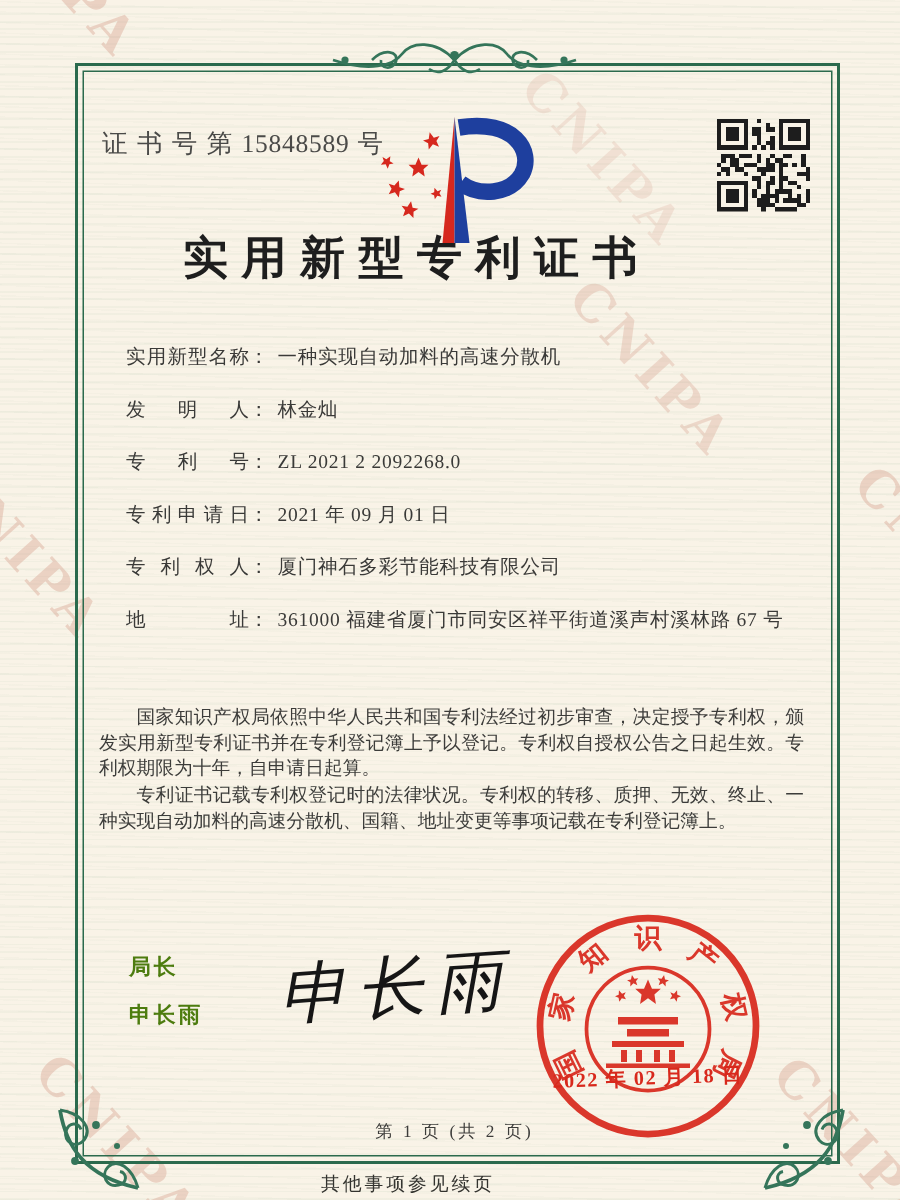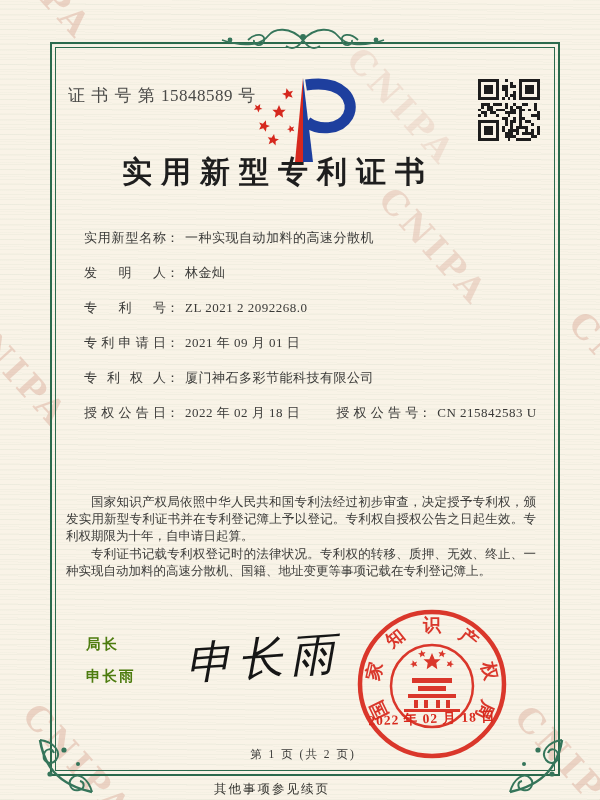--- a/index.html
+++ b/index.html
@@ -308,6 +308,9 @@
   <div class="frow">
     <span class="fl-lab">专利权人</span><span class="fl-col">：</span><span class="fl-val">厦门神石多彩节能科技有限公司</span>
   </div>
+  <div class="frow">
+    <span class="fl-lab">地址</span><span class="fl-col">：</span><span class="fl-val">361000 福建省厦门市同安区祥平街道溪声村溪林路 67 号</span>
+  </div>
   <div class="frow dual">
     <div>
       <span class="fl-lab">授权公告日</span><span class="fl-col">：</span><span class="fl-val">2022 年 02 月 18 日</span>

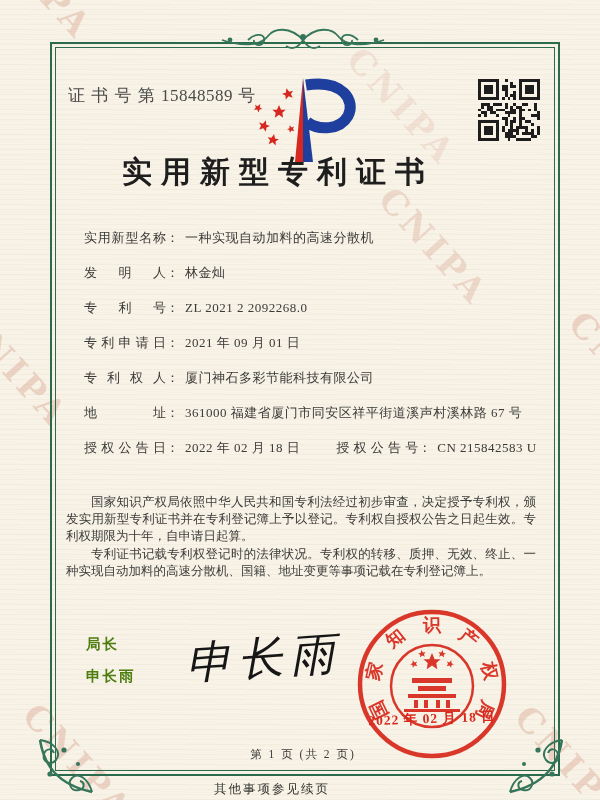--- a/index.html
+++ b/index.html
@@ -311,14 +311,6 @@
   <div class="frow">
     <span class="fl-lab">地址</span><span class="fl-col">：</span><span class="fl-val">361000 福建省厦门市同安区祥平街道溪声村溪林路 67 号</span>
   </div>
-  <div class="frow dual">
-    <div>
-      <span class="fl-lab">授权公告日</span><span class="fl-col">：</span><span class="fl-val">2022 年 02 月 18 日</span>
-    </div>
-    <div class="pair2">
-      <span class="fl-lab">授权公告号</span><span class="fl-col">：</span><span class="fl-val">CN 215842583 U</span>
-    </div>
-  </div>
 </div>
 
 <div class="paras">

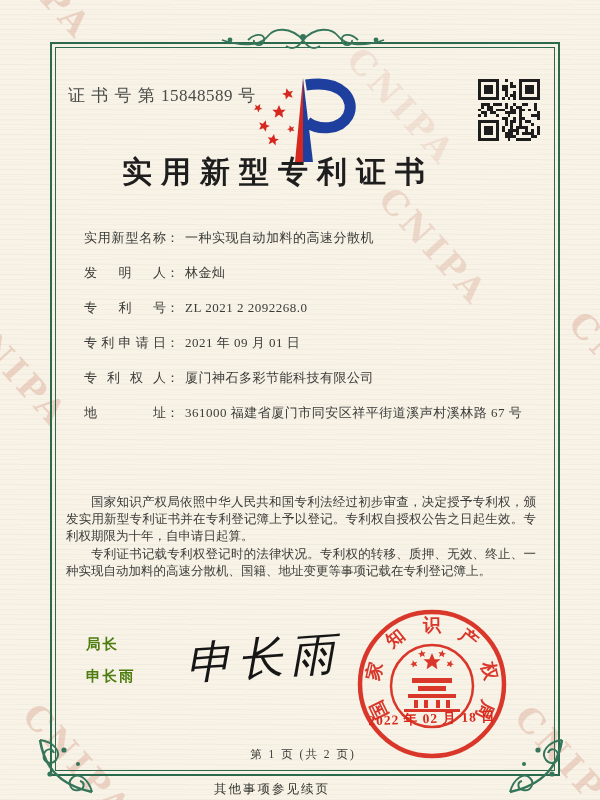--- a/index.html
+++ b/index.html
@@ -63,7 +63,7 @@
   .fl-val { margin-left:6px; letter-spacing:0.5px; }
   .pair2 { margin-left:36px; }
   
-  .paras { position:absolute; left:66px; top:494px; width:470px; z-index:4;
+  .paras { position:absolute; left:66px; top:470px; width:470px; z-index:4;
            font-size:12.5px; line-height:17.2px; color:#3c3c3a; text-align:justify; }
   .paras p { margin:0; text-indent:2em; }
   

